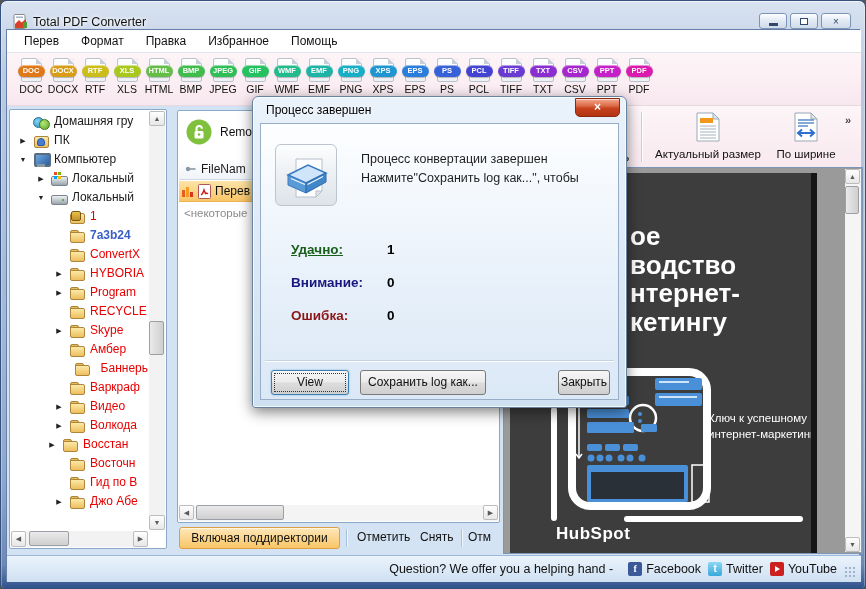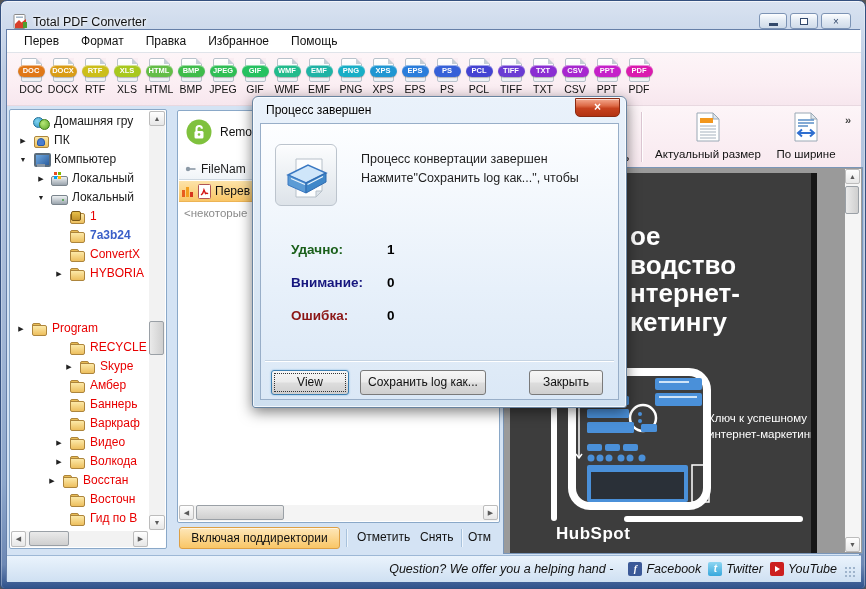--- a/index.html
+++ b/index.html
@@ -121,7 +121,7 @@
   .dlg-msg{position:absolute;left:100px;top:26px;font-size:12.5px;color:#1f1f1f;line-height:19px;}
   .stat-row{position:absolute;left:30px;font-size:13.5px;font-weight:bold;}
   .stat-val{position:absolute;left:126px;font-size:13.5px;font-weight:bold;color:#000;}
-  .stat-ok{color:#1a5f1a;}
+  .stat-ok{color:#1a5f1a;text-decoration:underline;}
   .stat-warn{color:#16167e;}
   .stat-err{color:#8c1616;}
   .dlg-sep{position:absolute;left:4px;right:4px;top:236px;border-top:1px solid #c5d3e2;border-bottom:1px solid #fff;}

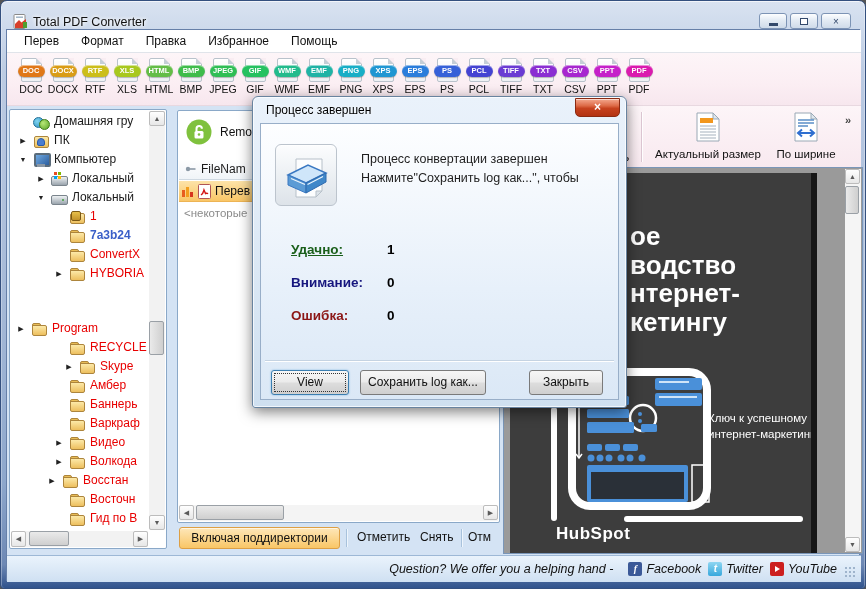--- a/index.html
+++ b/index.html
@@ -385,7 +385,7 @@
     <span class="tree-label ts-red">HYBORIA</span>
   </div>
 
-  <div class="tree-row" style=" margin-top: 36px;">
+  <div class="tree-row" style="padding-left: 38px;">
     <span class="tree-arrow">▶</span>
     <span class="tico tree-ico ti-folder"></span>
     <span class="tree-label ts-red">Program</span>

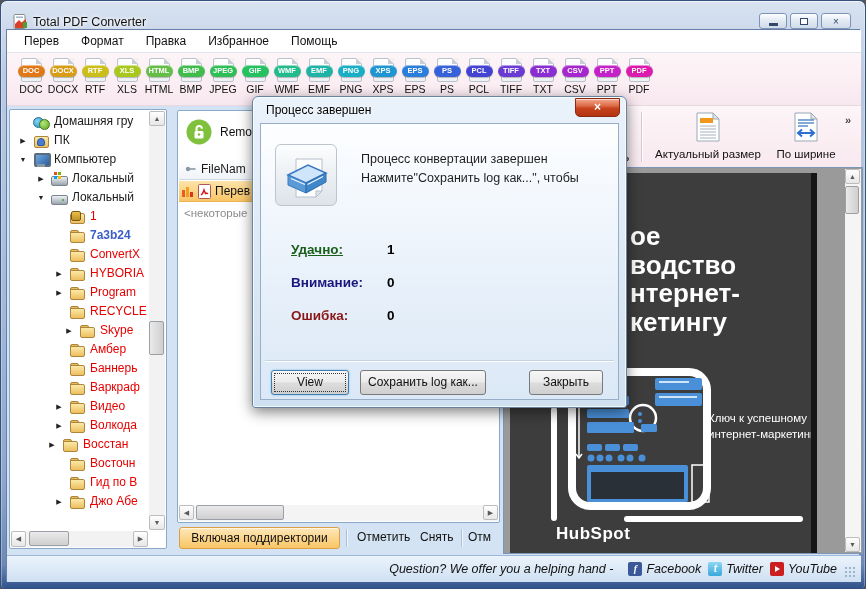--- a/index.html
+++ b/index.html
@@ -397,7 +397,7 @@
     <span class="tree-label ts-red">RECYCLE</span>
   </div>
 
-  <div class="tree-row" style="padding-left: 38px; margin-left: 10px;">
+  <div class="tree-row" style="padding-left: 38px;">
     <span class="tree-arrow">▶</span>
     <span class="tico tree-ico ti-folder"></span>
     <span class="tree-label ts-red">Skype</span>

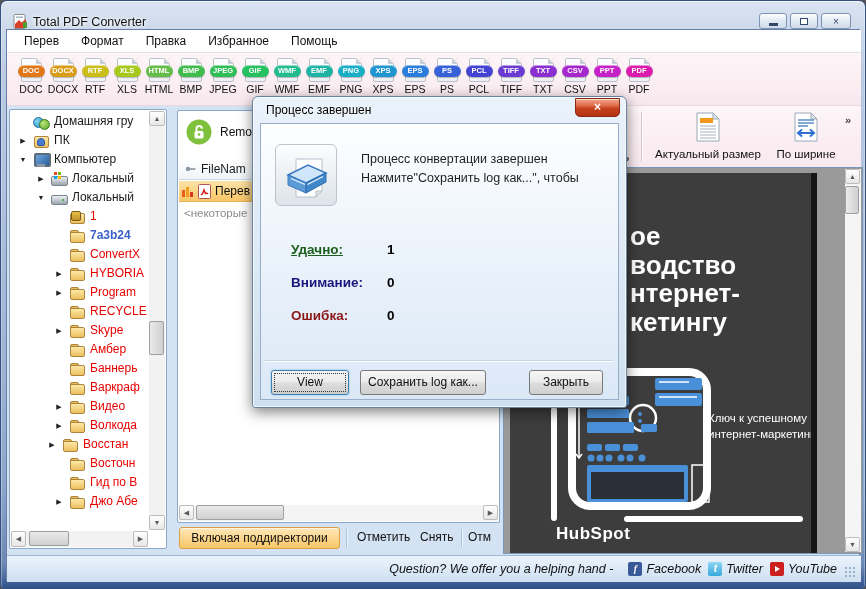--- a/index.html
+++ b/index.html
@@ -409,7 +409,7 @@
     <span class="tree-label ts-red">Амбер</span>
   </div>
 
-  <div class="tree-row" style="padding-left: 38px;">
+  <div class="tree-row" style="padding-left: 38px; justify-content: space-between;">
     <span class="tree-arrow"></span>
     <span class="tico tree-ico ti-folder"></span>
     <span class="tree-label ts-red">Баннерь</span>

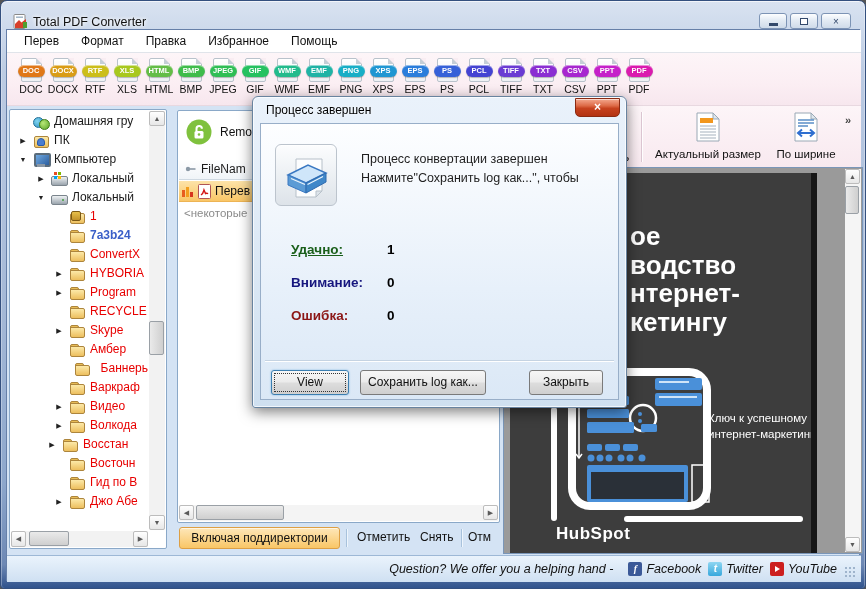--- a/index.html
+++ b/index.html
@@ -638,7 +638,7 @@
       <div class="dlg-sep"></div>
       <div class="w7btn focused" style="left:10px;width:78px">View</div>
       <div class="w7btn" style="left:99px;width:126px">Сохранить log как...</div>
-      <div class="w7btn" style="right:15px;width:74px">Закрыть</div>
+      <div class="w7btn" style="right:8px;width:52px">Закрыть</div>
     </div>
   </div>
 

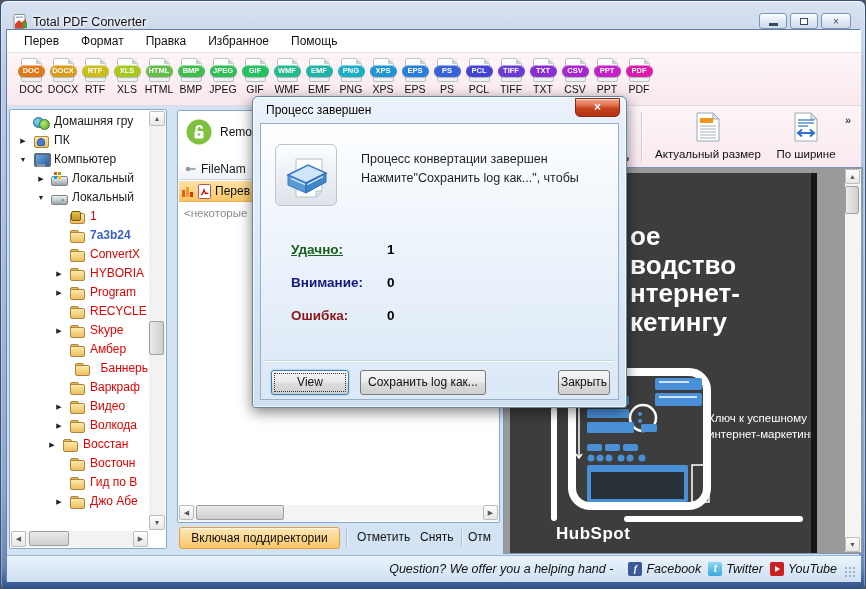--- a/index.html
+++ b/index.html
@@ -96,7 +96,7 @@
   .wireframe{position:absolute;left:27px;top:195px;}
   .pv-vsb{position:absolute;right:1px;top:1px;width:16px;bottom:1px;background:#f5f5f5;}
   
-  .statusbar{position:absolute;left:6px;top:554px;width:854px;height:27px;background:linear-gradient(#eaf3fc,#cfe0f2);border-top:1px solid #9db8d6;font-style:italic;}
+  .statusbar{position:absolute;left:6px;top:554px;width:854px;height:27px;background:linear-gradient(#eaf3fc,#cfe0f2);border-top:1px solid #9db8d6;}
   .status-inner{position:absolute;right:24px;top:0;height:100%;display:flex;align-items:center;gap:7px;}
   .status-inner .msg{font-size:12.5px;color:#111;margin-right:8px;}
   .slink{display:flex;align-items:center;gap:4px;cursor:pointer;}

